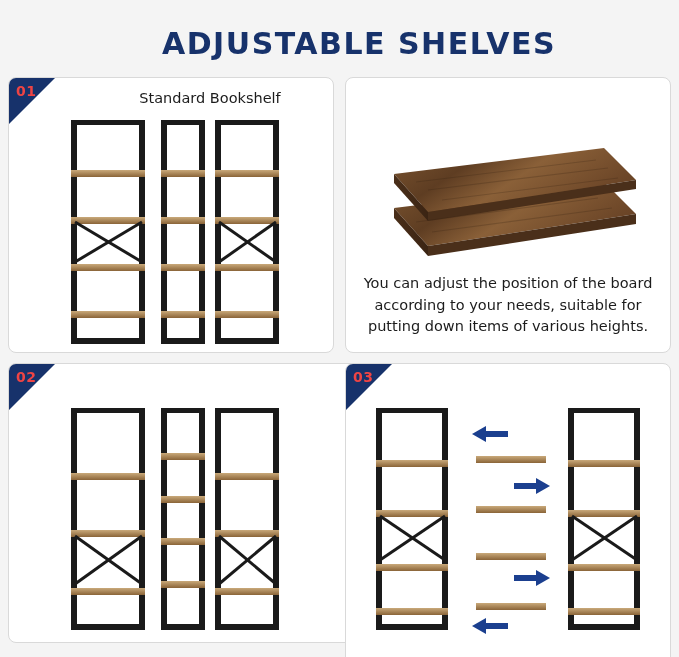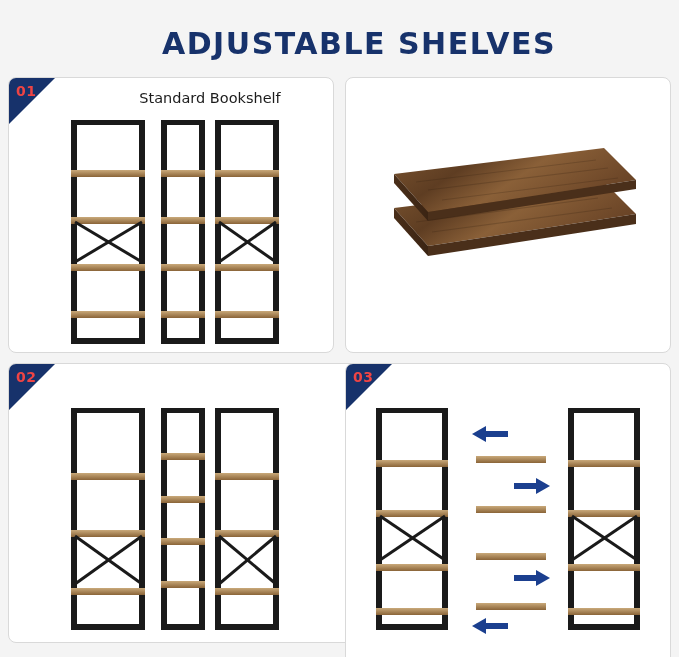--- a/index.html
+++ b/index.html
@@ -202,6 +202,7 @@
           </g>
         </svg>
       </div>
+      <div class="caption">You can adjust the position of the board according to your needs, suitable for putting down items of various heights.</div>
     </div>
 
     <div class="card card-3">

